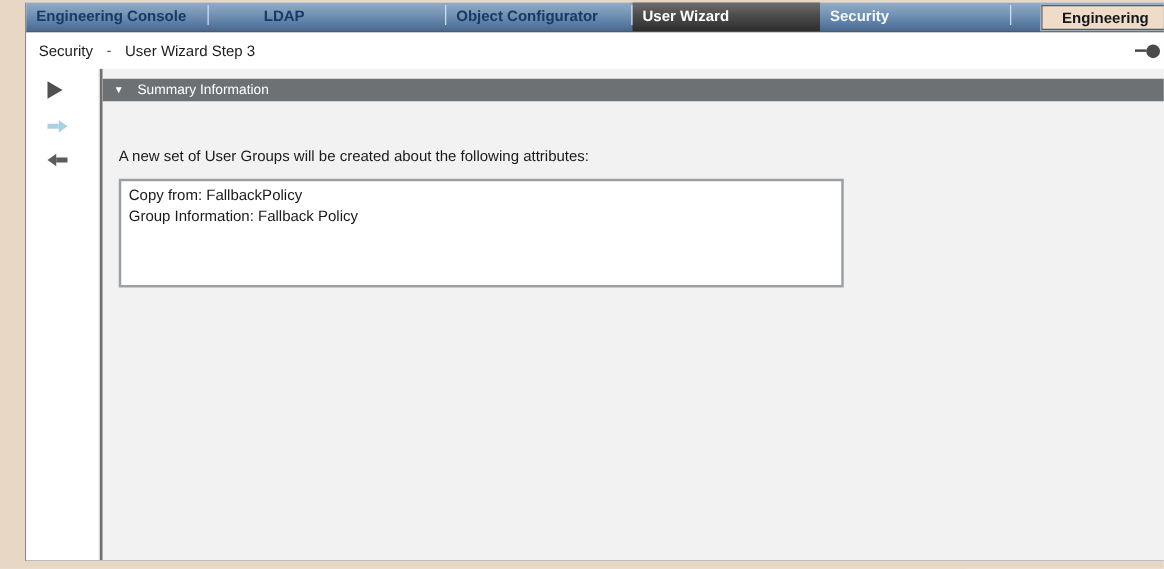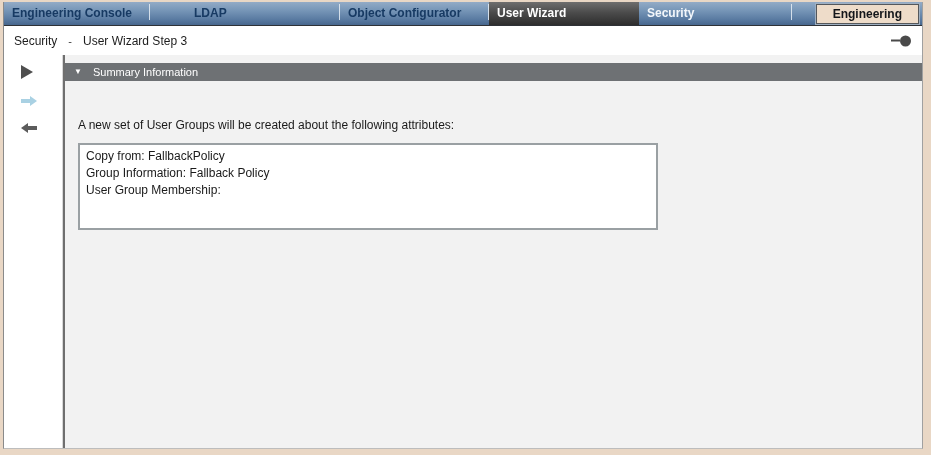--- a/index.html
+++ b/index.html
@@ -13,7 +13,7 @@
     position: relative;
     width: 773px; height: 455px;
     background: #e9d7c5;
-    padding: 2px 8px 6px 3px;
+    padding: 2px 8px 6px 20px;
   }
   .window {
     position: relative;

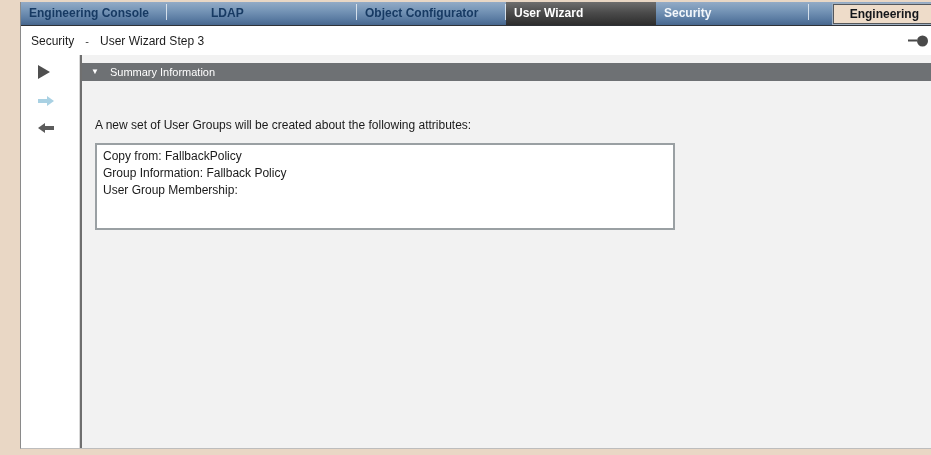--- a/index.html
+++ b/index.html
@@ -235,7 +235,6 @@
           <div class="sum-box">
             <div>Copy from: FallbackPolicy</div>
             <div>Group Information: Fallback Policy</div>
-            <div>User Group Membership:</div>
           </div>
         </div>
       </div>

